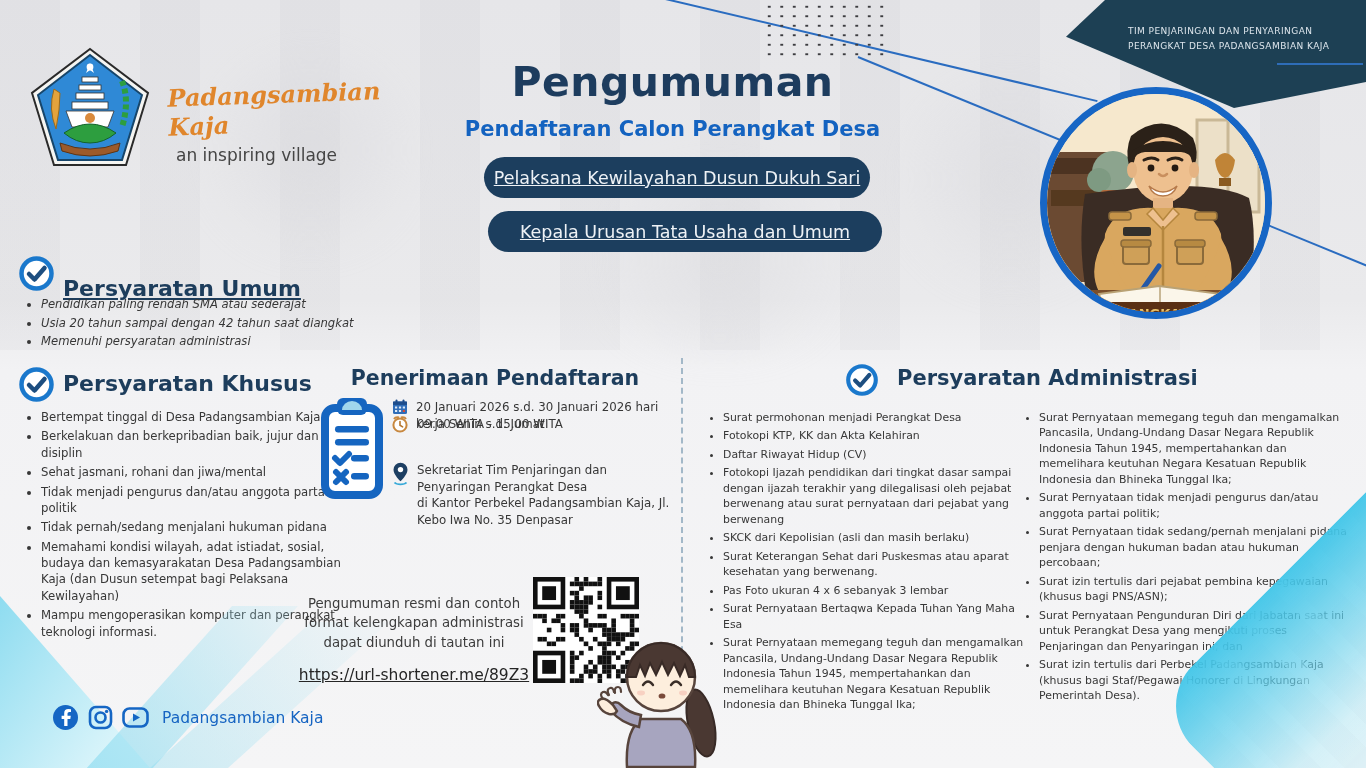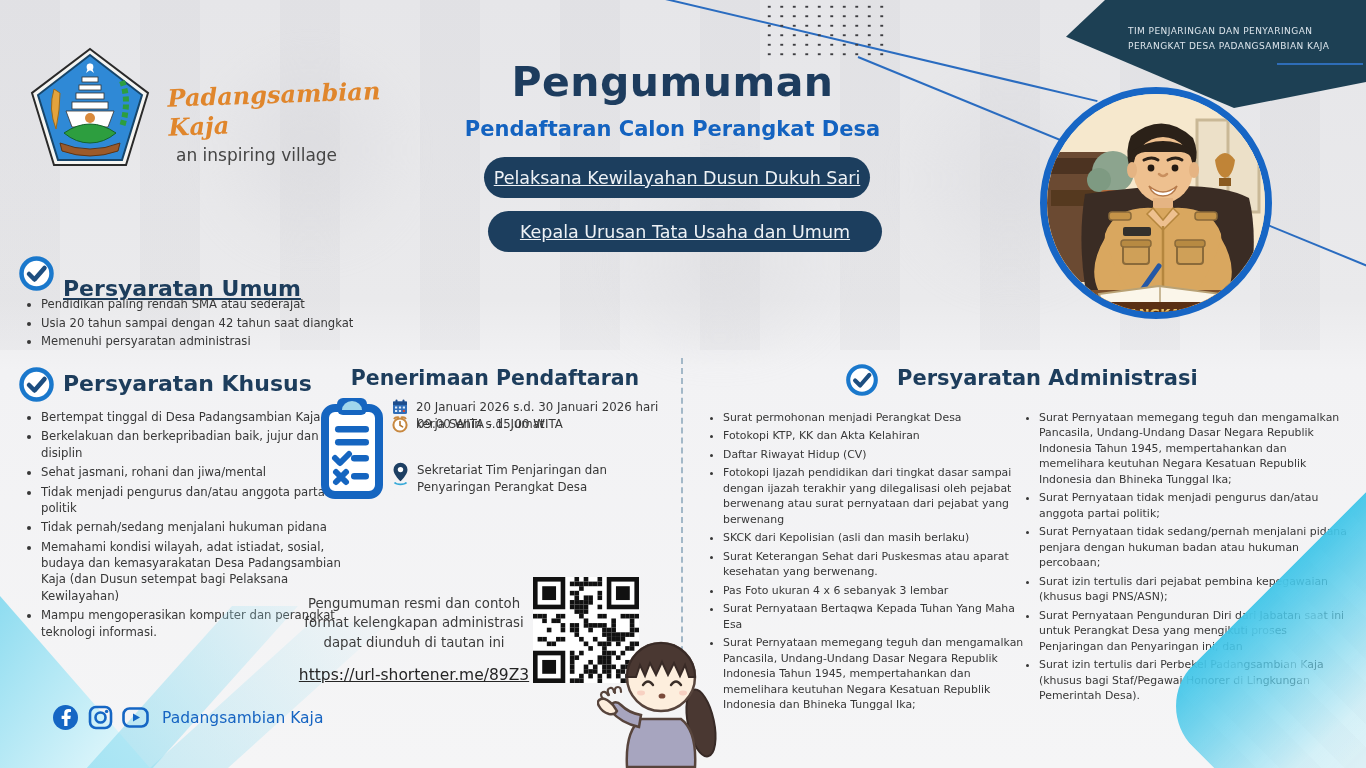--- a/index.html
+++ b/index.html
@@ -38,7 +38,7 @@
   ul.blist{margin:0;padding:0 0 0 17px;color:#373737;}
   ul.blist li{margin-bottom:3px;}
   .umum-list{position:absolute;left:24px;top:297px;width:360px;font-size:11.6px;line-height:1.35;}
-  .umum-list li{margin-bottom:2px;}
+  .umum-list li{margin-bottom:2px;font-style:italic;}
   .khusus-list{position:absolute;left:24px;top:409px;width:300px;font-size:11.7px;line-height:1.4;}
   .khusus-list li{margin-bottom:4px;}
   .admin-list{font-size:10.9px;line-height:1.42;}

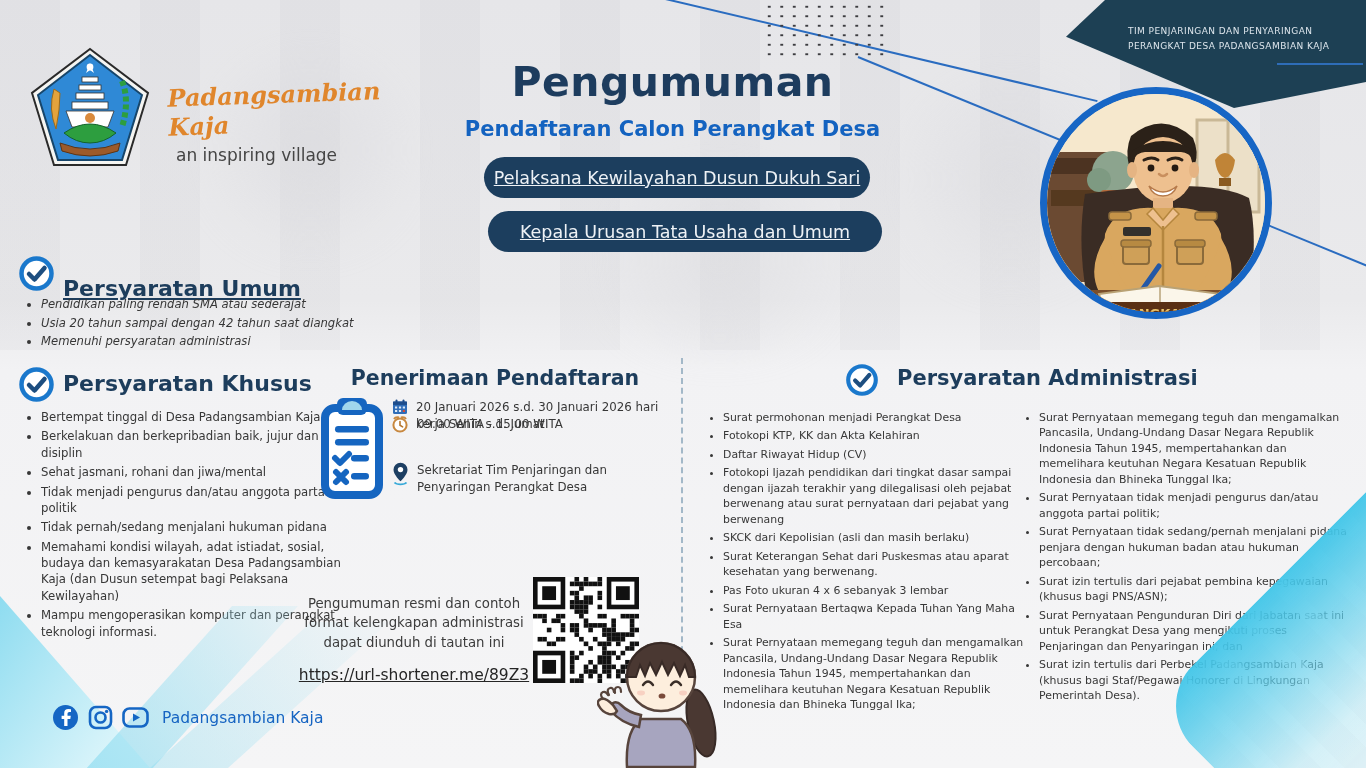--- a/index.html
+++ b/index.html
@@ -255,6 +255,7 @@
     </svg>
     <div class="pen-text">
       <span>Sekretariat Tim Penjaringan dan Penyaringan Perangkat Desa</span>
+      <span class="loc2">di Kantor Perbekel Padangsambian Kaja, Jl. Kebo Iwa No. 35 Denpasar</span>
     </div>
   </div>
 

